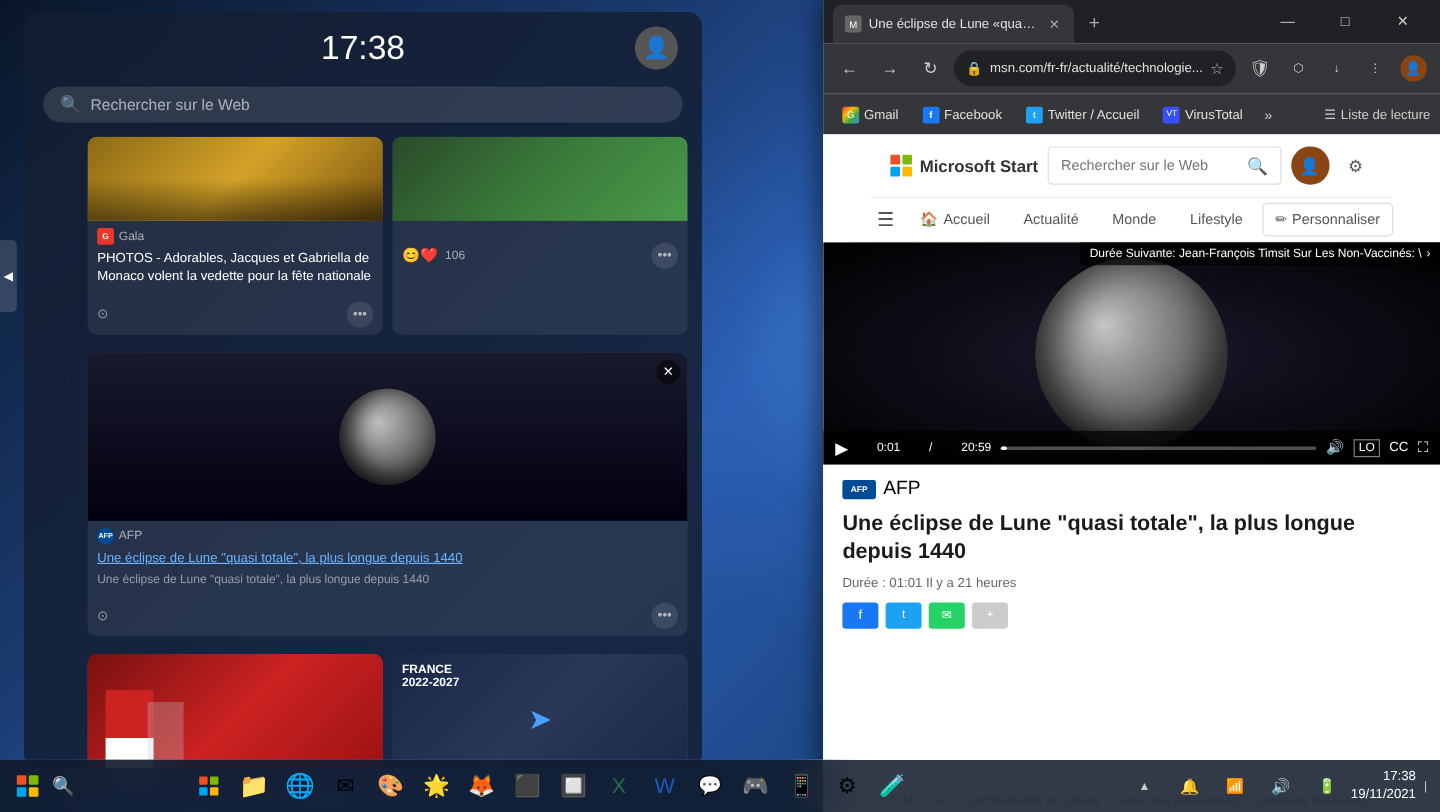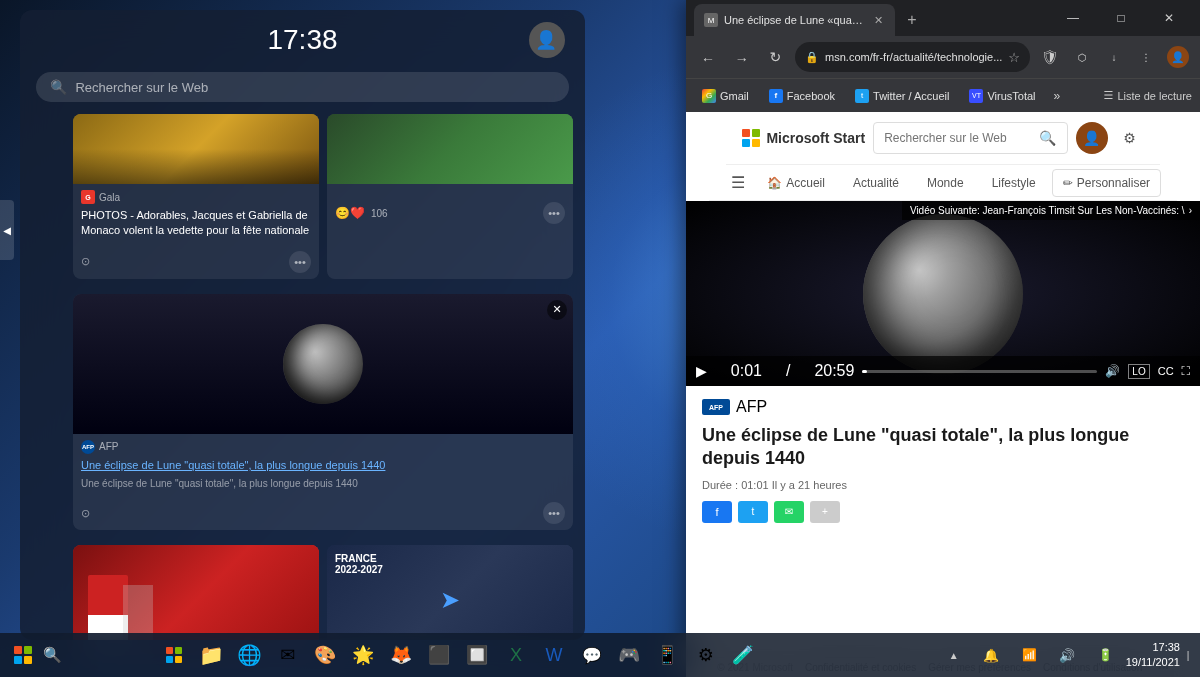--- a/index.html
+++ b/index.html
@@ -1291,7 +1291,7 @@
       </div>
 
       <div class="next-video-banner">
-        <span>Vidéo Suivante: Jean-François Timsit Sur Les Non-Vaccinés: \</span>
+        <span>Durée Suivante: Jean-François Timsit Sur Les Non-Vaccinés: \</span>
         <span>›</span>
       </div>
       <div class="video-controls">

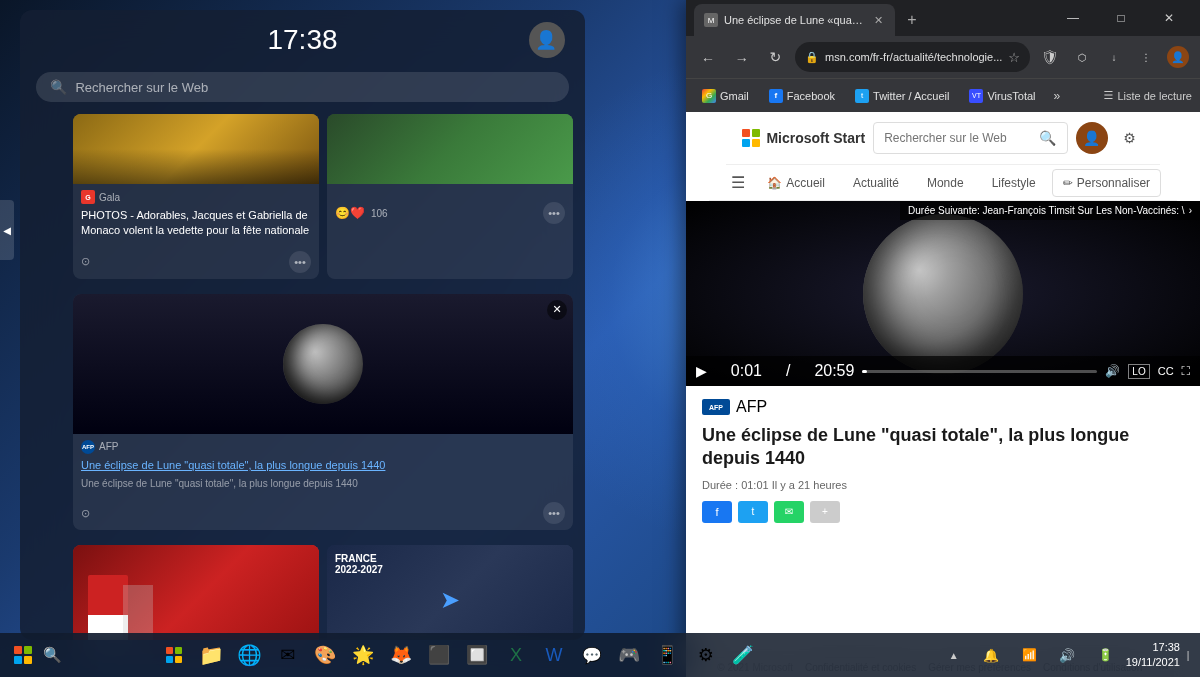--- a/index.html
+++ b/index.html
@@ -744,7 +744,7 @@
     }
 
     .time-display {
-      font-size: 16px;
+      font-size: 10px;
       color: white;
       padding-left: 16px;
     }

